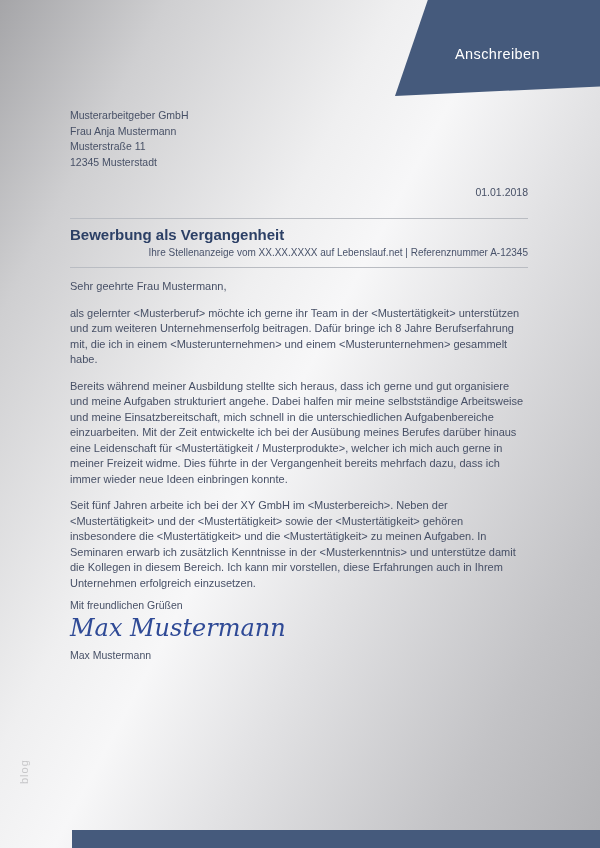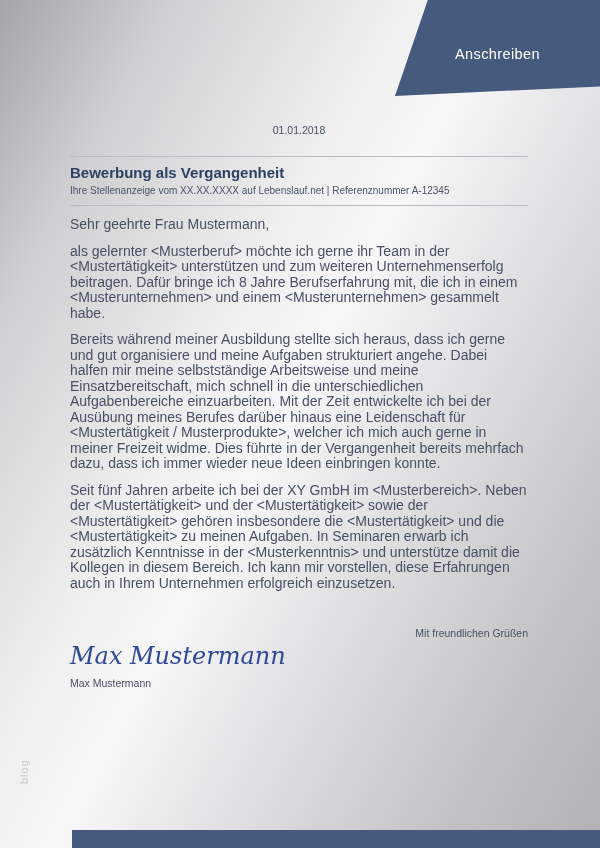--- a/index.html
+++ b/index.html
@@ -138,6 +138,12 @@
 
   <div class="content">
 
+    <div class="recipient">
+      <div>Musterarbeitgeber GmbH</div>
+      <div>Frau Anja Mustermann</div>
+      <div>Musterstraße 11</div>
+      <div>12345 Musterstadt</div>
+    </div>
 
     <div class="date-row">01.01.2018</div>
 

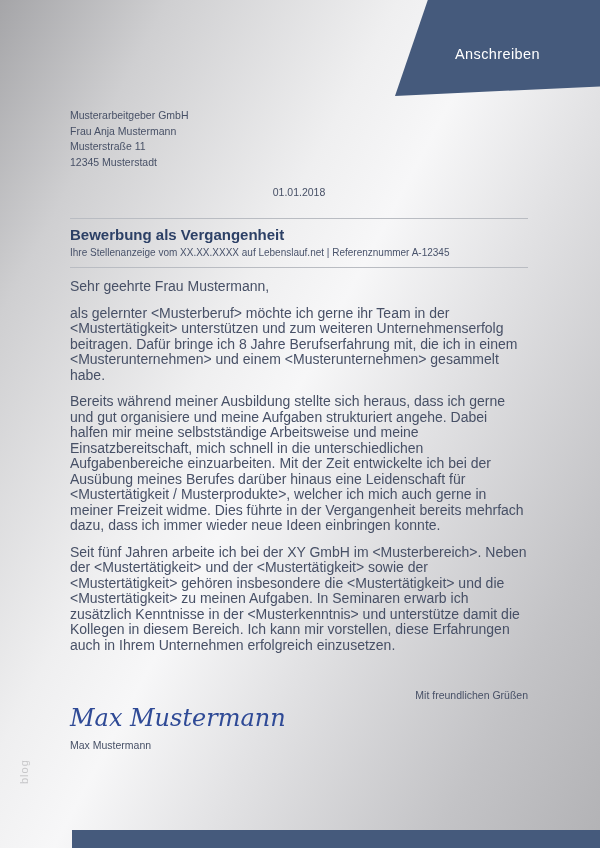--- a/index.html
+++ b/index.html
@@ -80,7 +80,7 @@
   }
 
   .date-row {
-    text-align: center;
+    text-align: right;
     font-size: 10.5px;
     margin-top: 16px;
   }

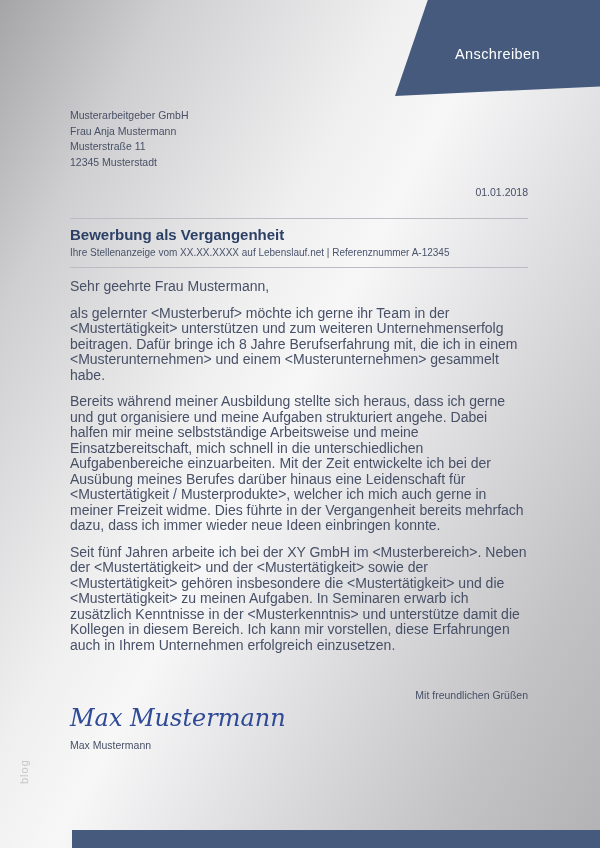--- a/index.html
+++ b/index.html
@@ -104,6 +104,7 @@
     margin-top: 4px;
     font-size: 10px;
     color: #49536b;
+    text-align: right;
   }
 
   .body-text {

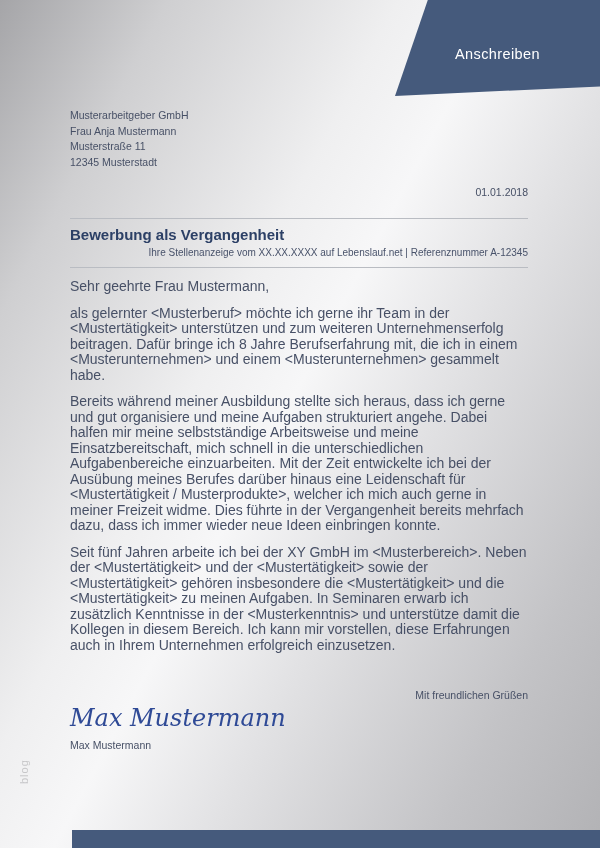--- a/index.html
+++ b/index.html
@@ -108,7 +108,7 @@
   }
 
   .body-text {
-    font-size: 14px;
+    font-size: 11px;
     line-height: 15.5px;
   }
   .salutation { margin-top: 23px; }

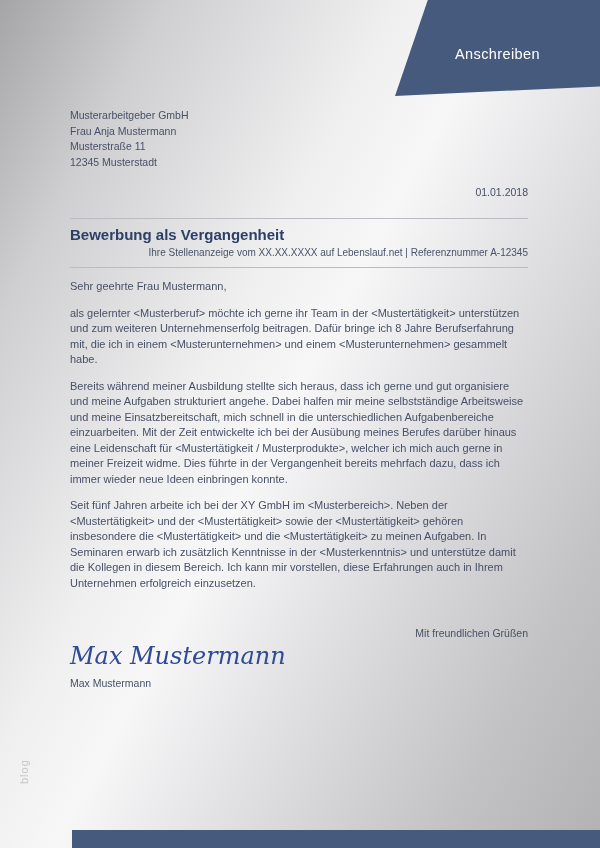--- a/index.html
+++ b/index.html
@@ -114,7 +114,7 @@
   .salutation { margin-top: 23px; }
   .body-text p { margin: 11px 0 0 0; }
 
-  .closing { margin-top: 36px; font-size: 10.5px; text-align: right; }
+  .closing { margin-top: 8px; font-size: 10.5px; }
 
   .signature-script {
     margin-top: 3px;

